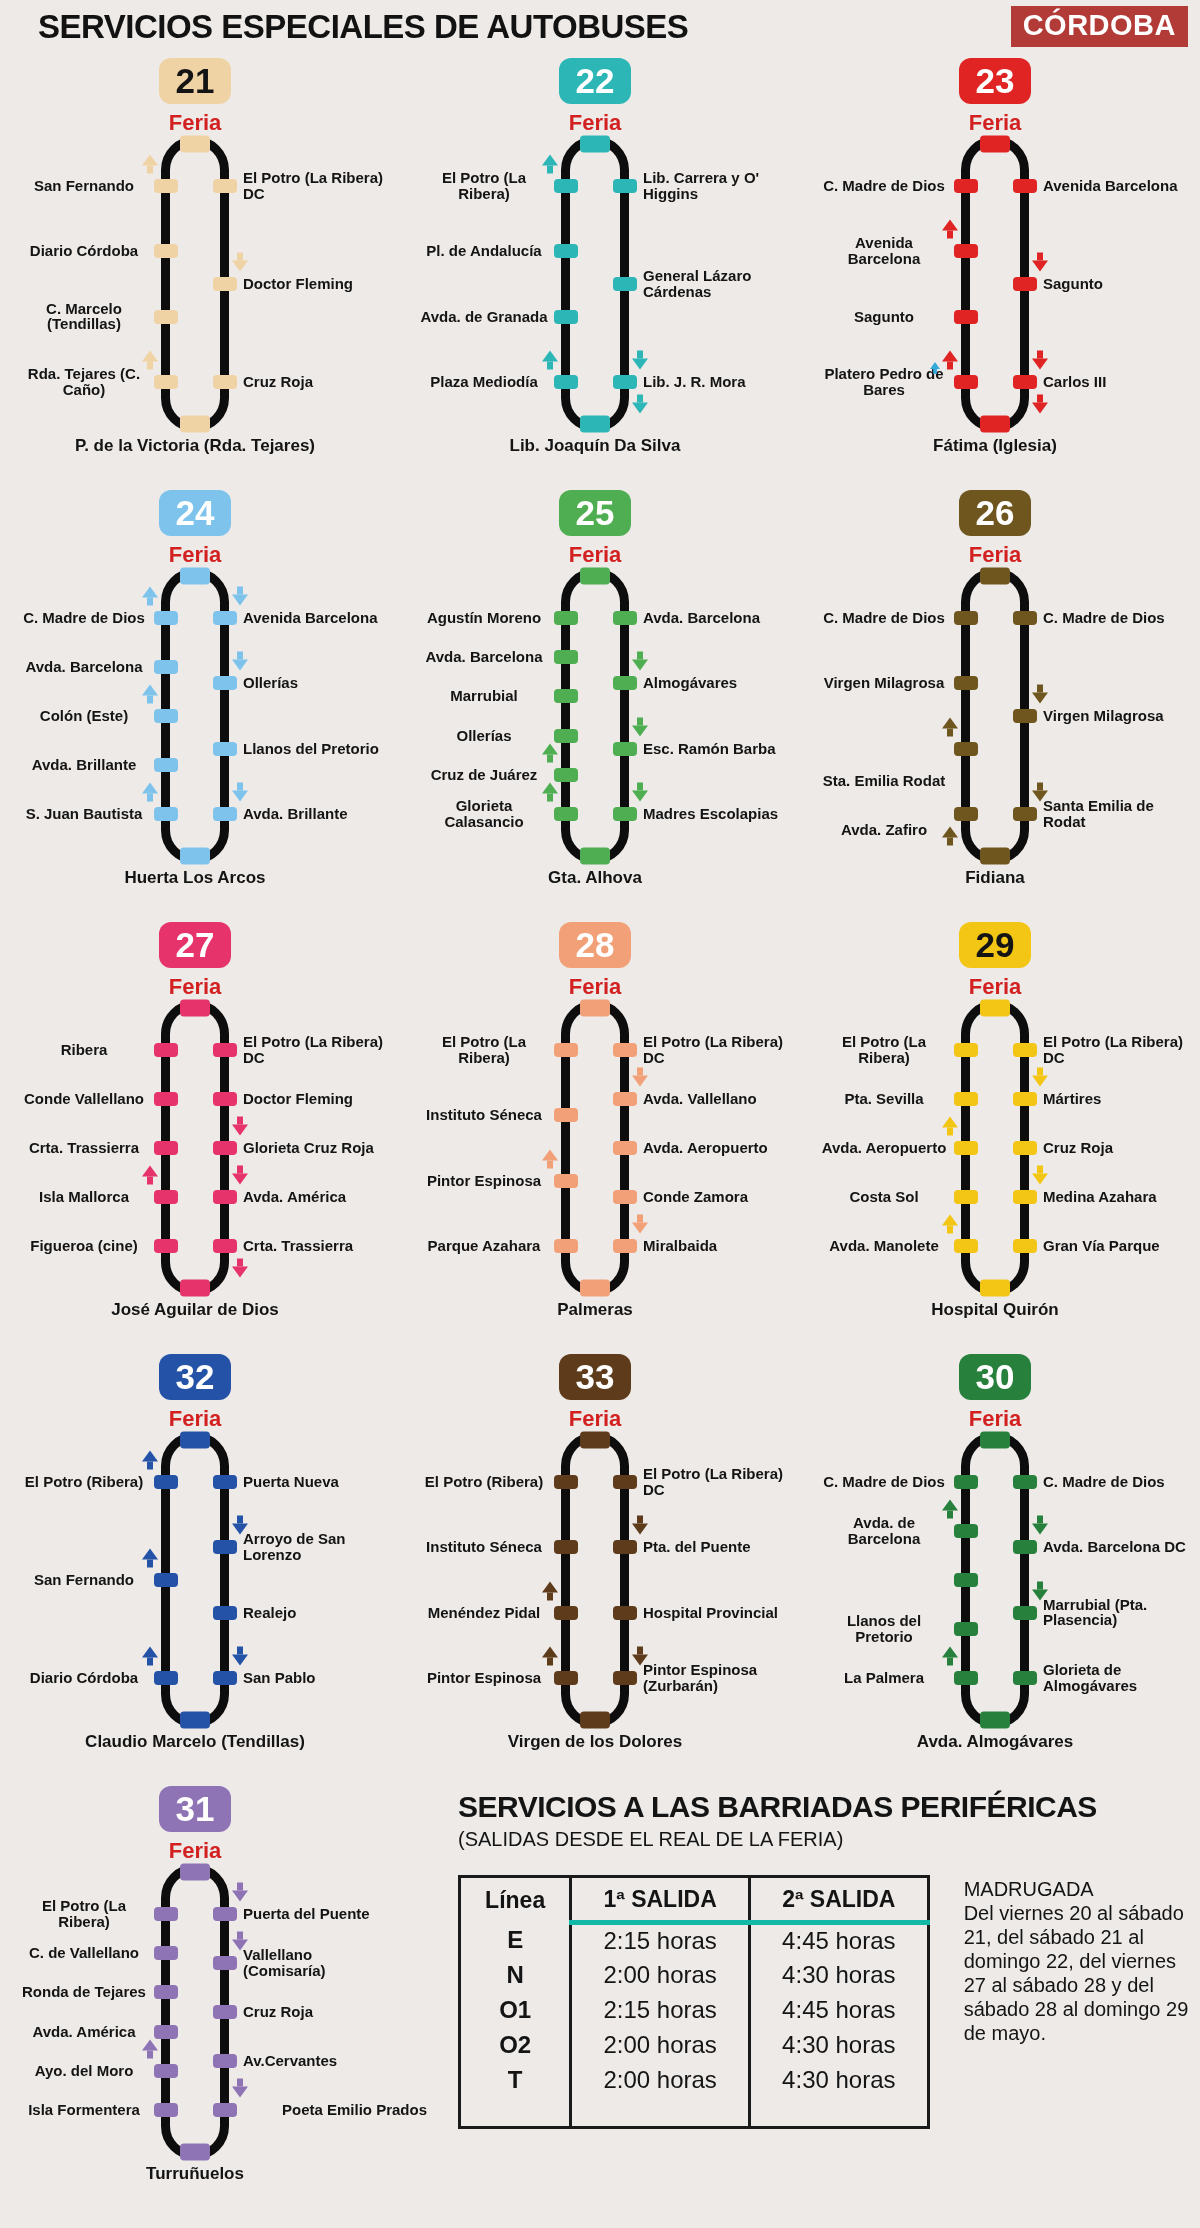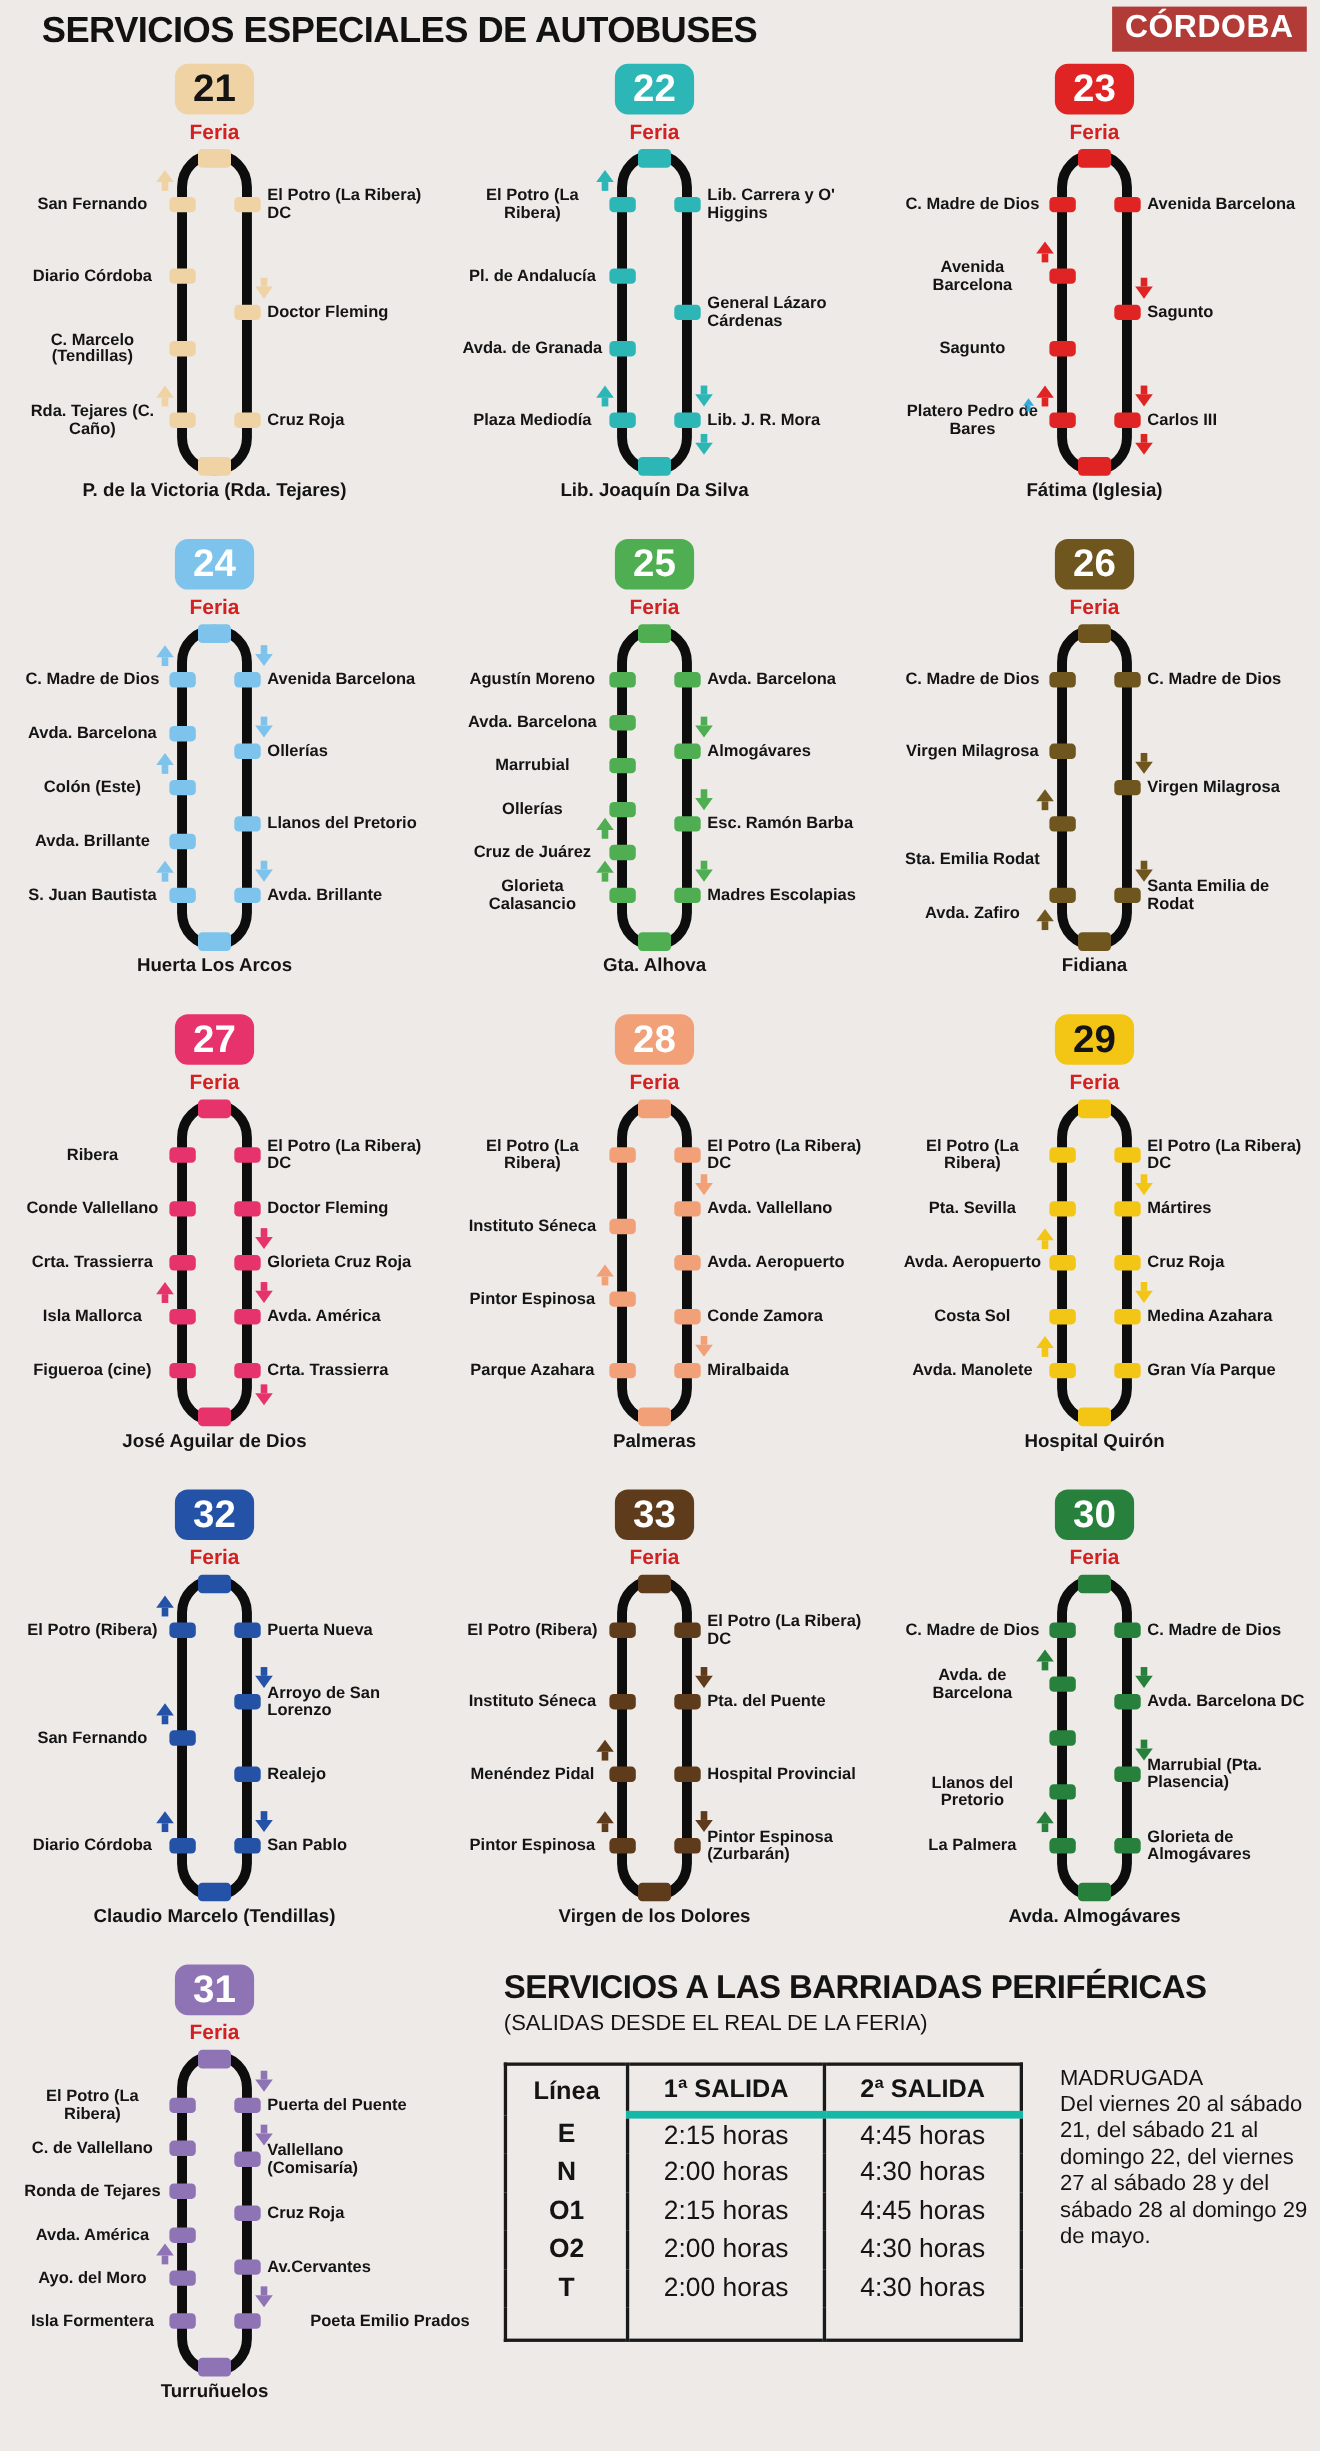--- a/index.html
+++ b/index.html
@@ -10,7 +10,7 @@
   .grid { display:grid; grid-template-columns:400px 400px 400px; grid-template-rows:432px 432px 432px 432px 446px; width:1200px; }
   .route-card { position:relative; width:400px; height:432px; }
   .badge { position:absolute; left:159px; top:8px; width:72px; height:46px; border-radius:12px; text-align:center; line-height:46px; font-size:35px; font-weight:bold; }
-  .feria { position:absolute; left:95px; top:60px; width:200px; text-align:center; color:#d32121; font-size:19px; font-weight:bold; }
+  .feria { position:absolute; left:95px; top:60px; width:200px; text-align:center; color:#d32121; font-size:22px; font-weight:bold; }
   .loop { position:absolute; left:161px; top:86px; width:68px; height:296px; border:9px solid #0d0d0d; border-radius:36px; z-index:1; }
   .stop { position:absolute; width:24px; height:14px; border-radius:4px; transform:translate(-50%,-50%); z-index:2; }
   .stop.hub { width:30px; height:17px; }

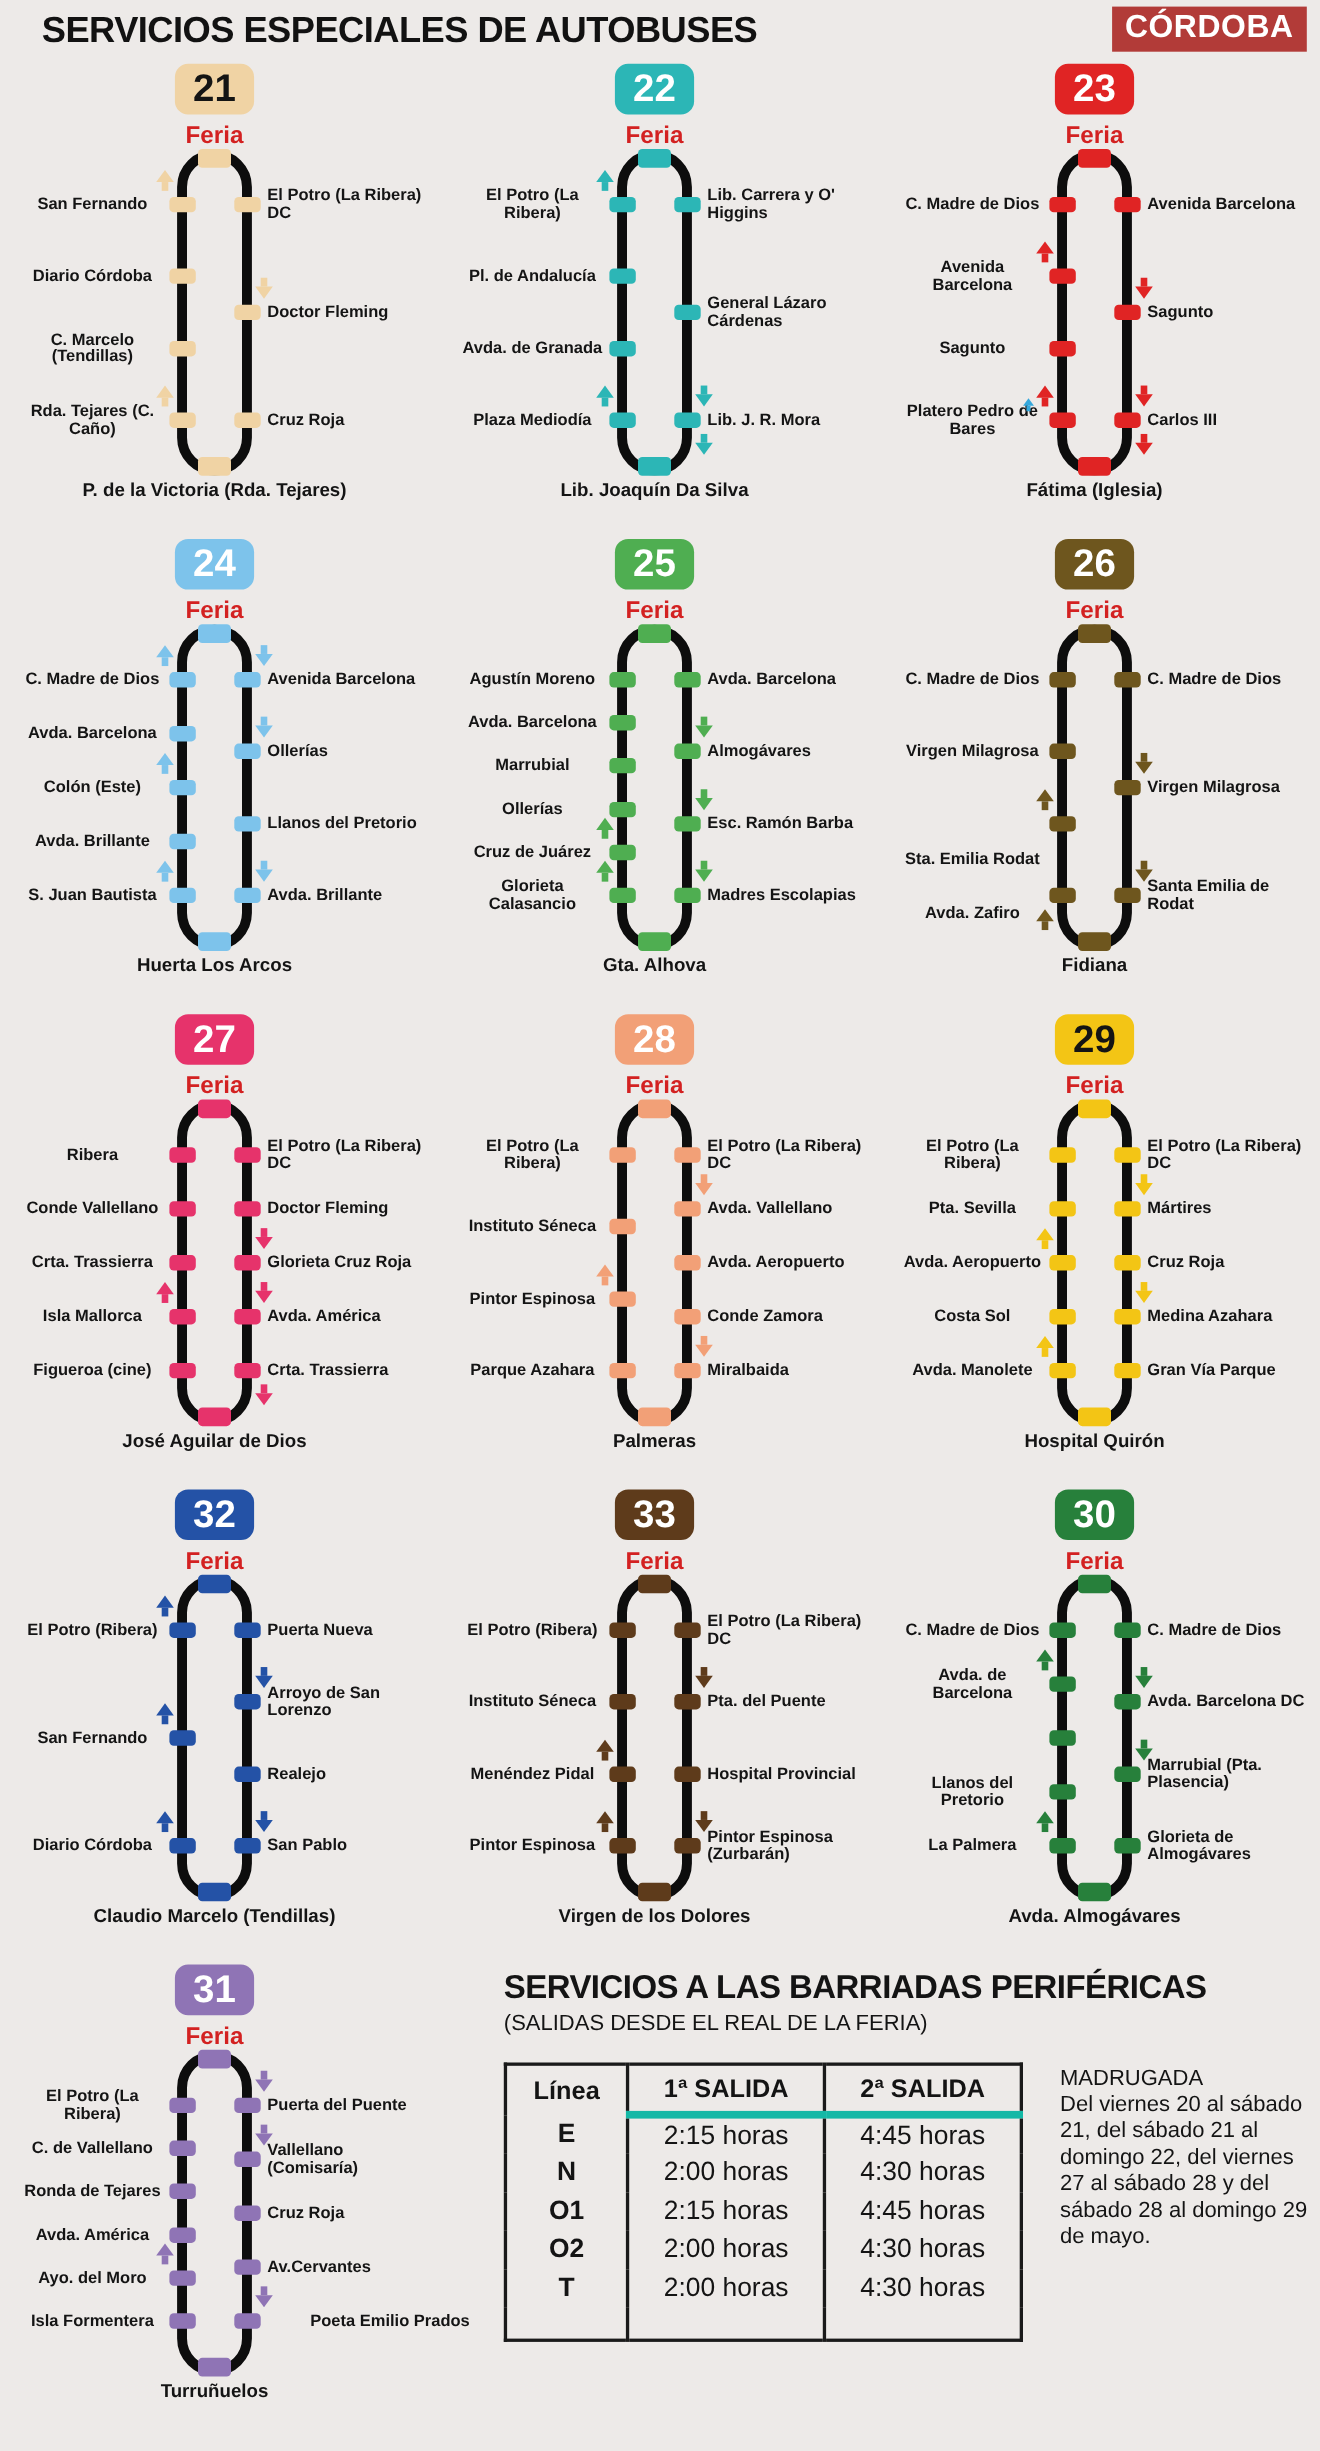--- a/index.html
+++ b/index.html
@@ -30,7 +30,7 @@
   .ptable th, .ptable td { border-left:3px solid #1a1a1a; }
   .ptable th:first-child, .ptable td:first-child { border-left:none; }
   .ptable th { font-size:23px; font-weight:bold; height:46px; text-align:center; }
-  .ptable th.u { border-bottom:7px solid #14b8a6; }
+  .ptable th.u { border-bottom:5px solid #14b8a6; }
   .ptable td { font-size:24px; height:35px; text-align:center; }
   .ptable td.line-cell { font-weight:bold; }
   .ptable td.time-cell { font-weight:normal; }

